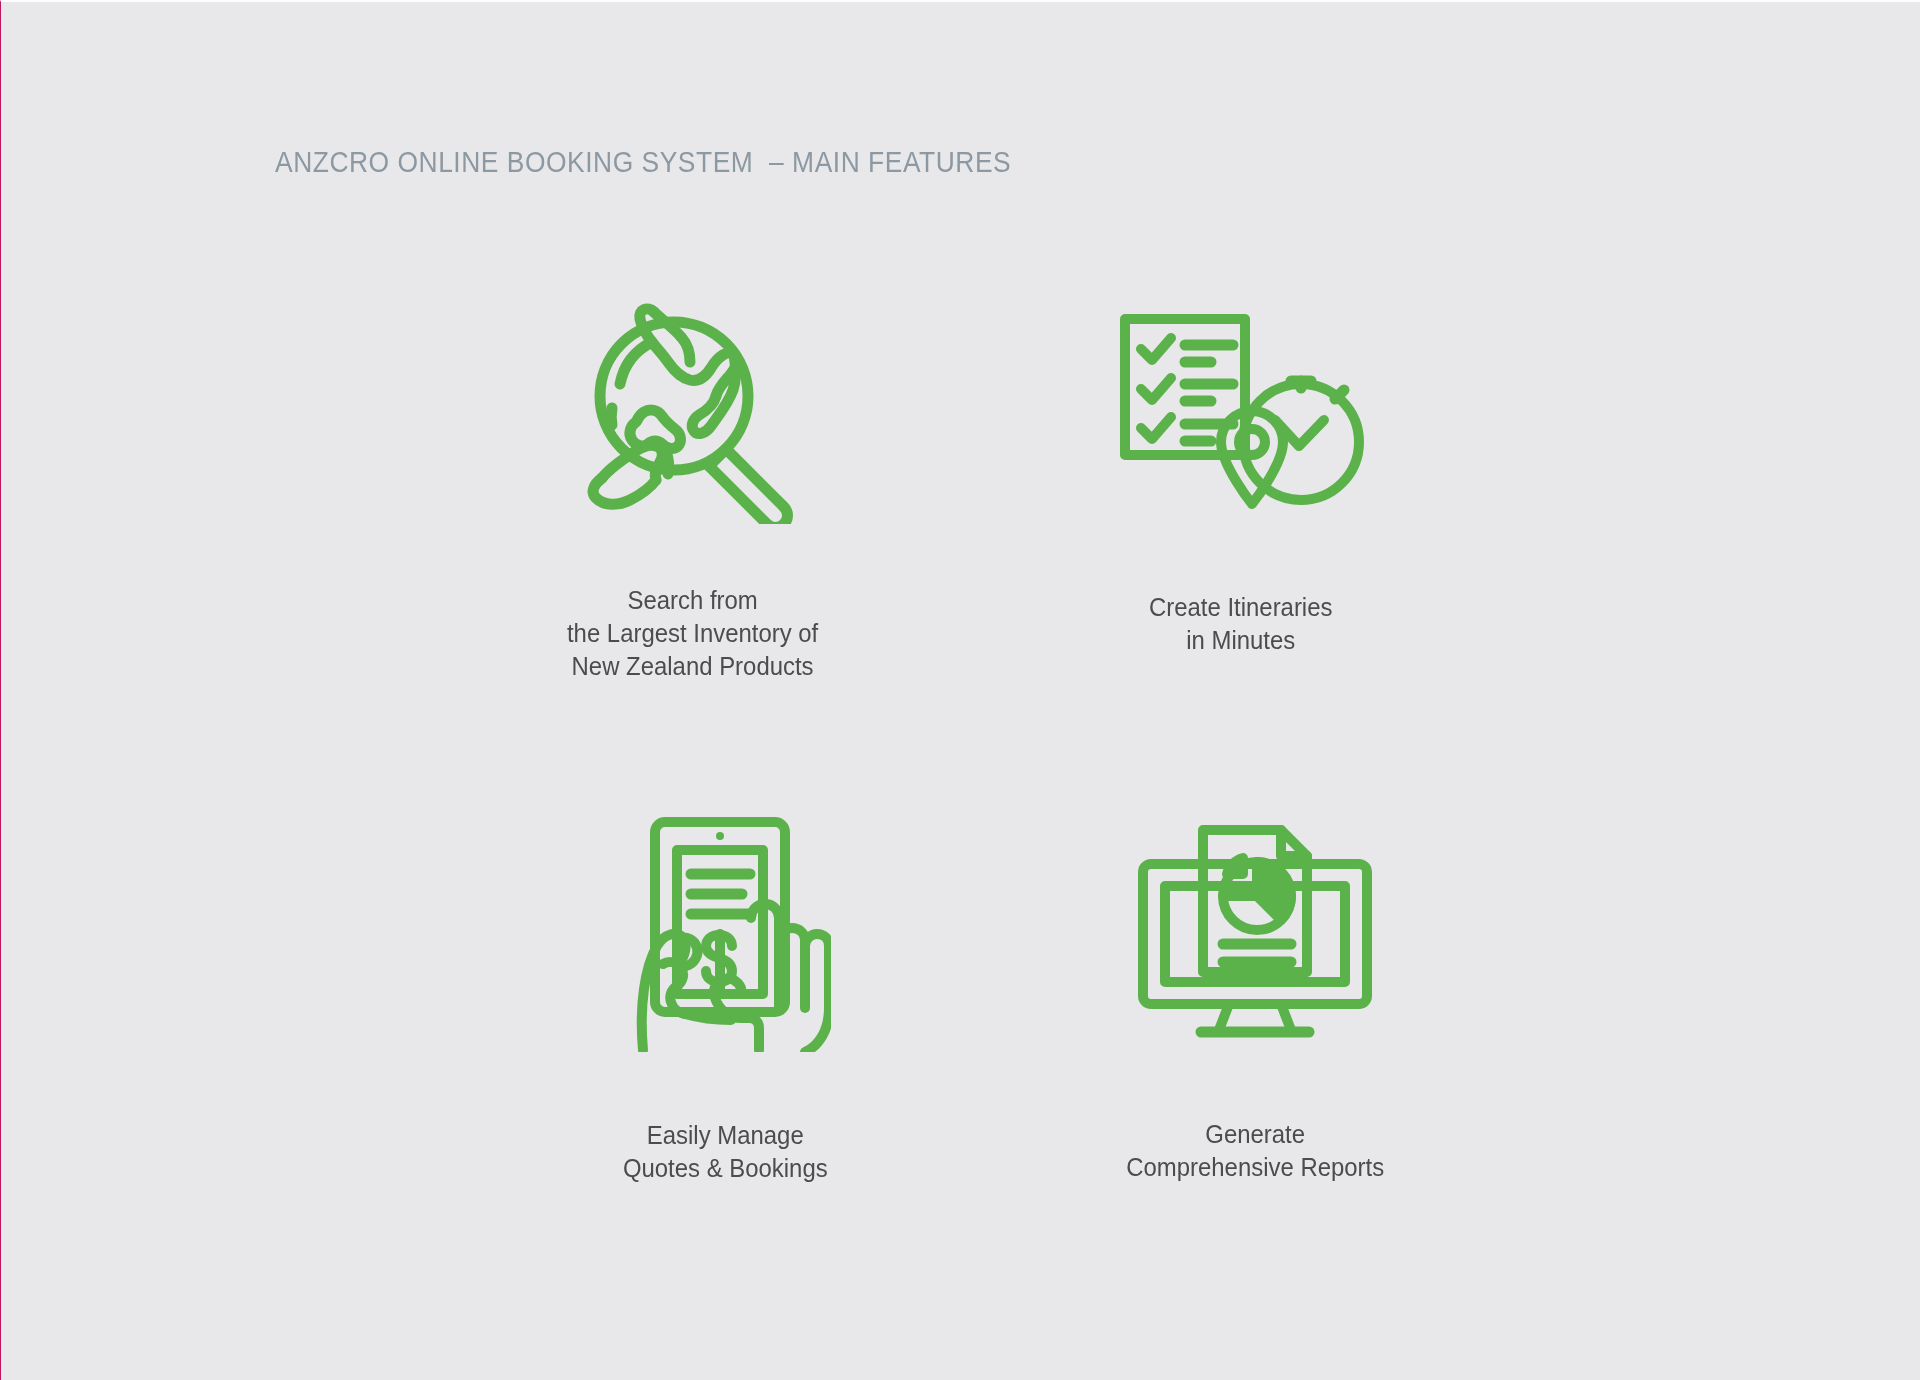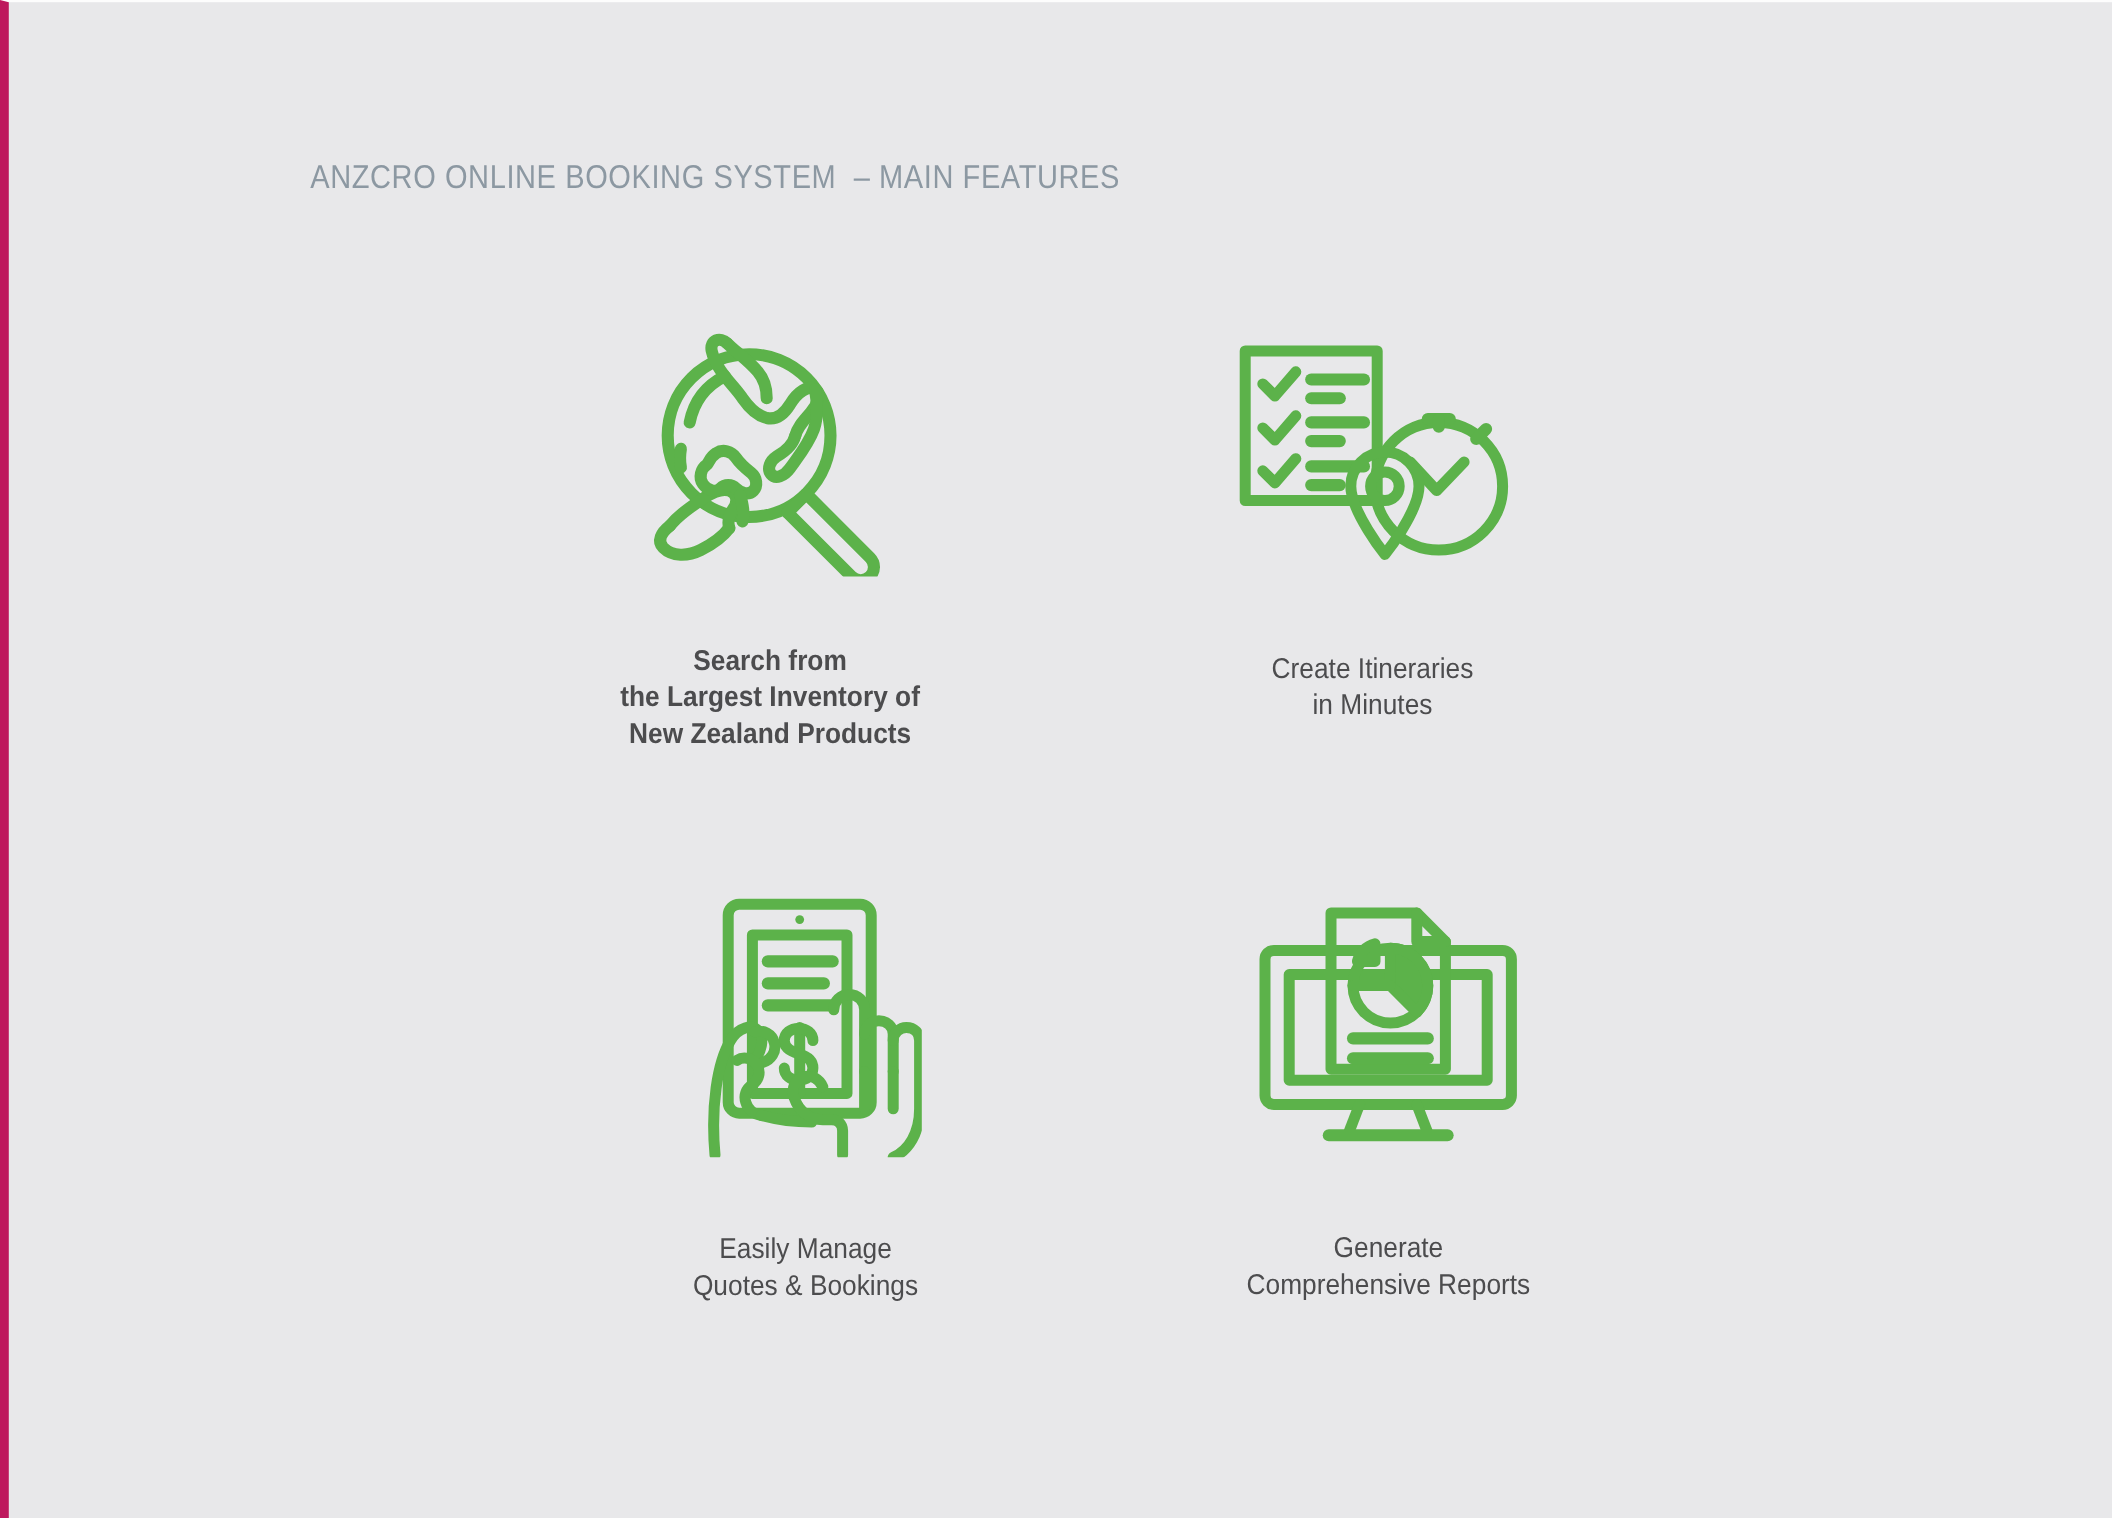--- a/index.html
+++ b/index.html
@@ -20,7 +20,7 @@
     height: 1380px;
     background: #e8e8ea;
     box-sizing: border-box;
-    border-left: 8px solid #be185d;
+    border-left: 1px solid #be185d;
     border-top: 2px solid #fdfdfd;
     overflow: hidden;
   }

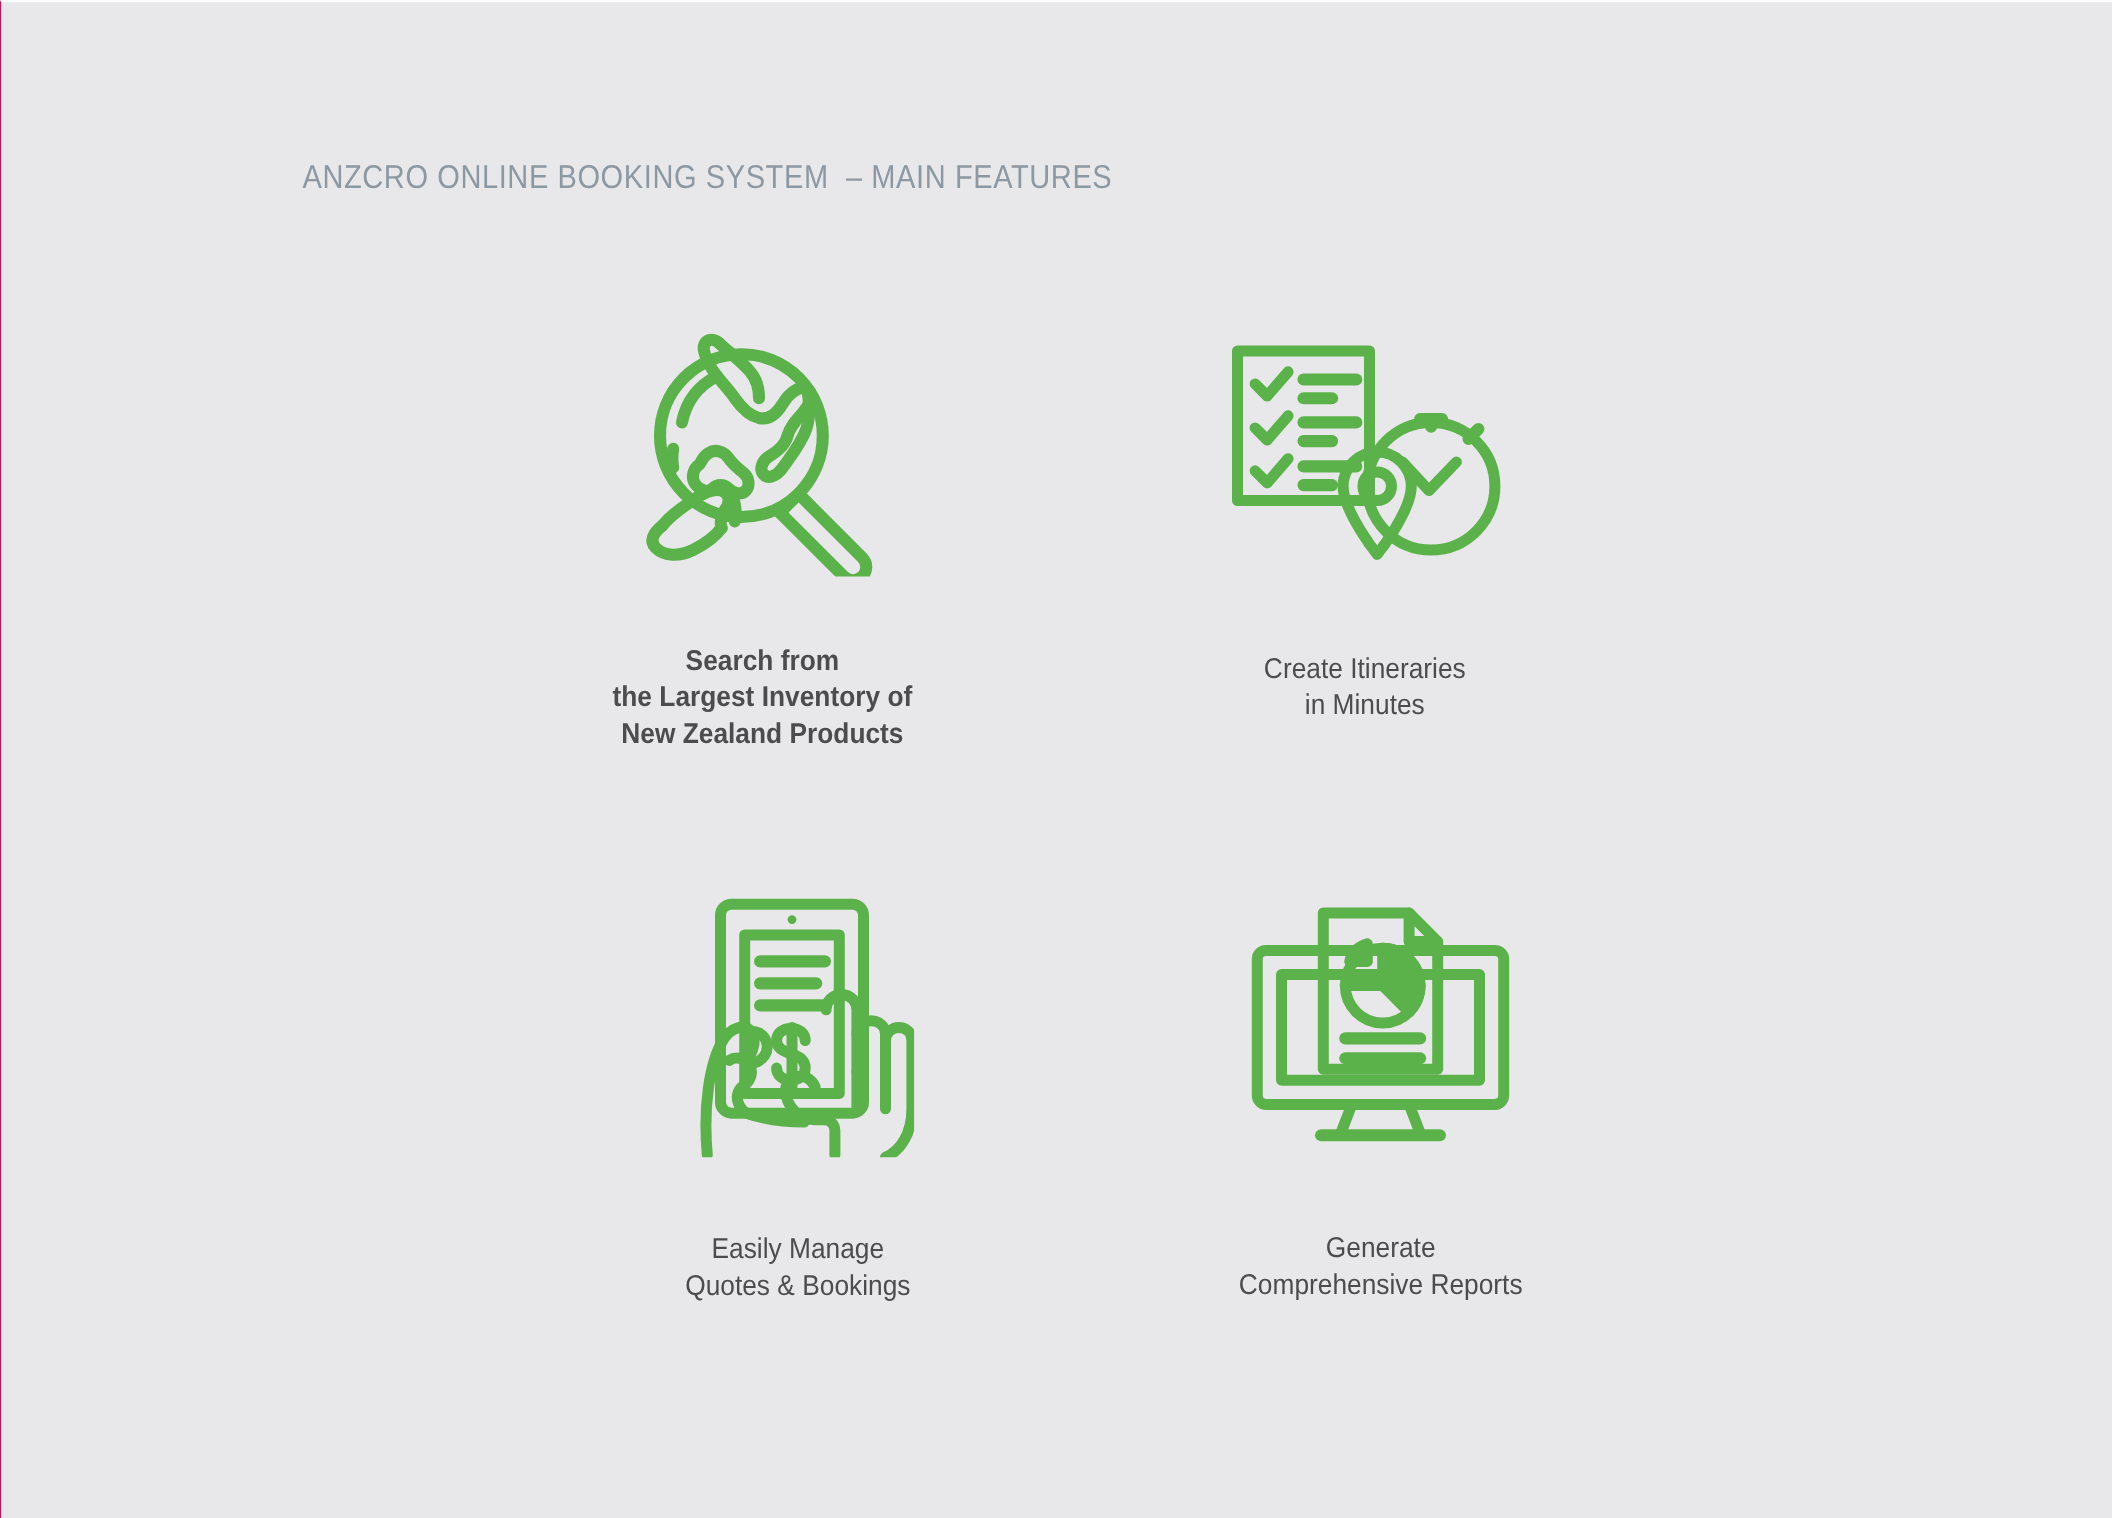--- a/index.html
+++ b/index.html
@@ -69,7 +69,7 @@
   }
 
   
-  #feature-search      { left: 432px;  top: 290px; font-weight: bold; }
+  #feature-search      { left: 432px;  top: 290px; }
   #feature-itinerary   { left: 980px;  top: 310px; }
   #feature-quotes      { left: 464px;  top: 810px; }
   #feature-reports     { left: 994px;  top: 818px; }

